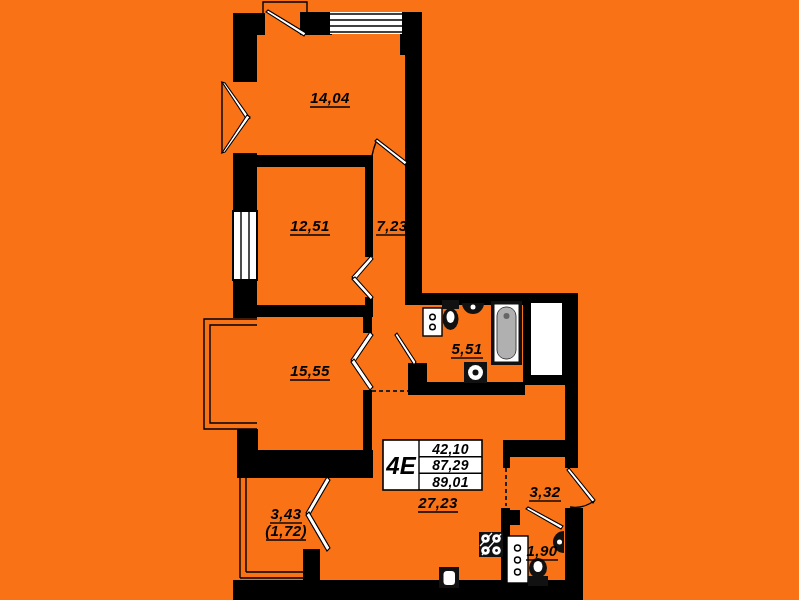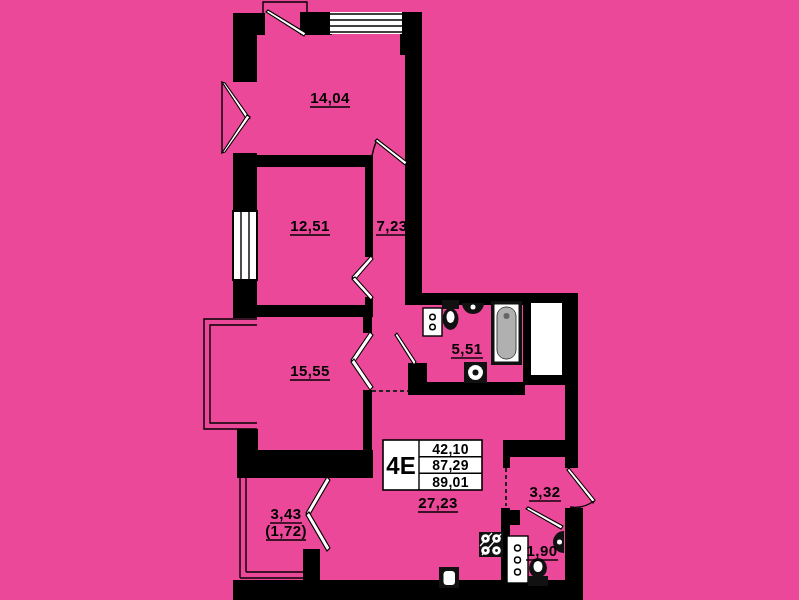--- a/index.html
+++ b/index.html
@@ -3,7 +3,7 @@
 <meta charset="utf-8">
 <style>
   html,body{margin:0;padding:0;background:#fff;}
-  .canvas{position:relative;width:799px;height:600px;background:#ec4899;overflow:hidden;}
+  .canvas{position:relative;width:799px;height:600px;background:#f97316;overflow:hidden;font-style:italic;}
   svg{display:block;}
   text{font-family:"Liberation Sans","DejaVu Sans",sans-serif;fill:#000;}
   .room-label{font-size:15px;font-weight:bold;letter-spacing:.4px;}

